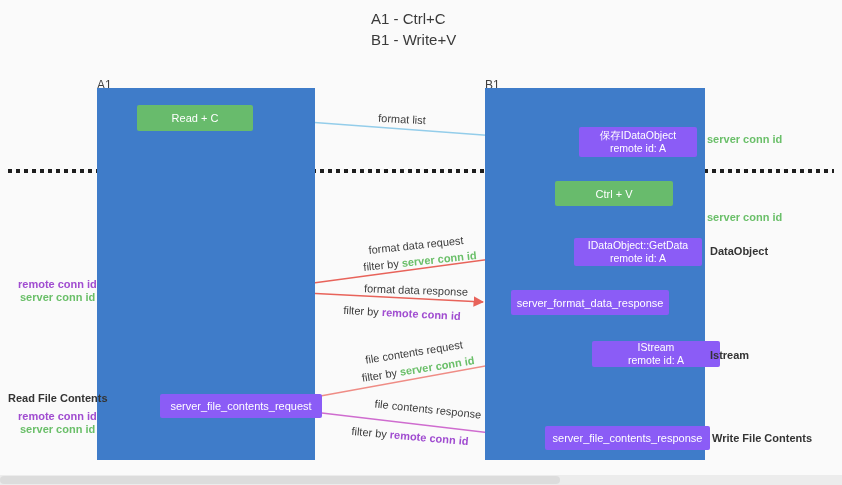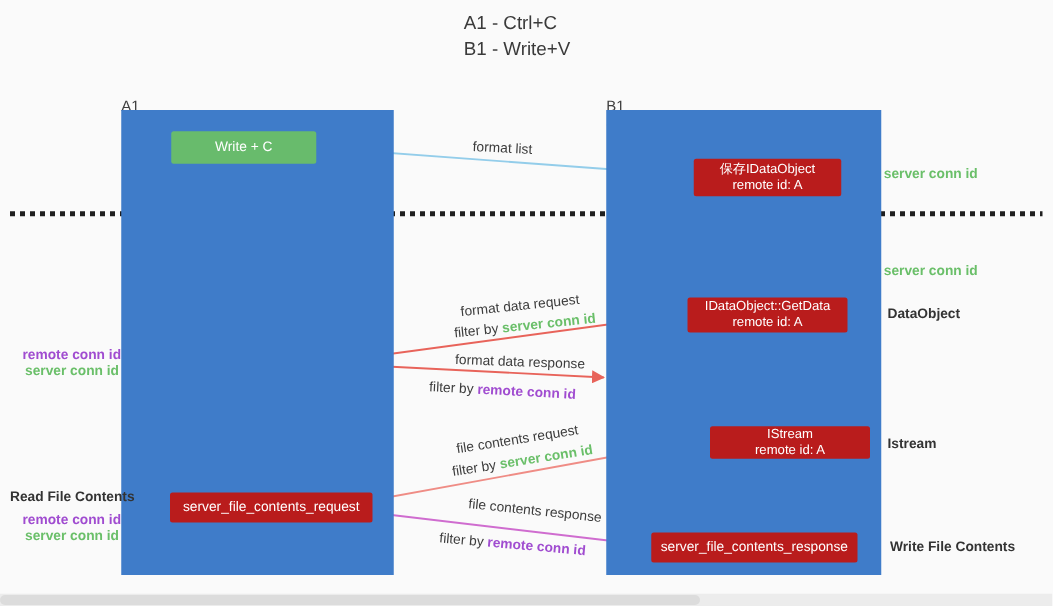--- a/index.html
+++ b/index.html
@@ -87,7 +87,7 @@
   <div class="lane" style="left:485px;width:220px;"></div>
 
   <div class="box green" style="left:137px;top:105px;width:116px;height:26px;">
-    <span>Write + C</span>
+    <span>Read + C</span>
   </div>
 
   <div class="box orange two-line" style="left:555px;top:127px;width:118px;height:30px;">

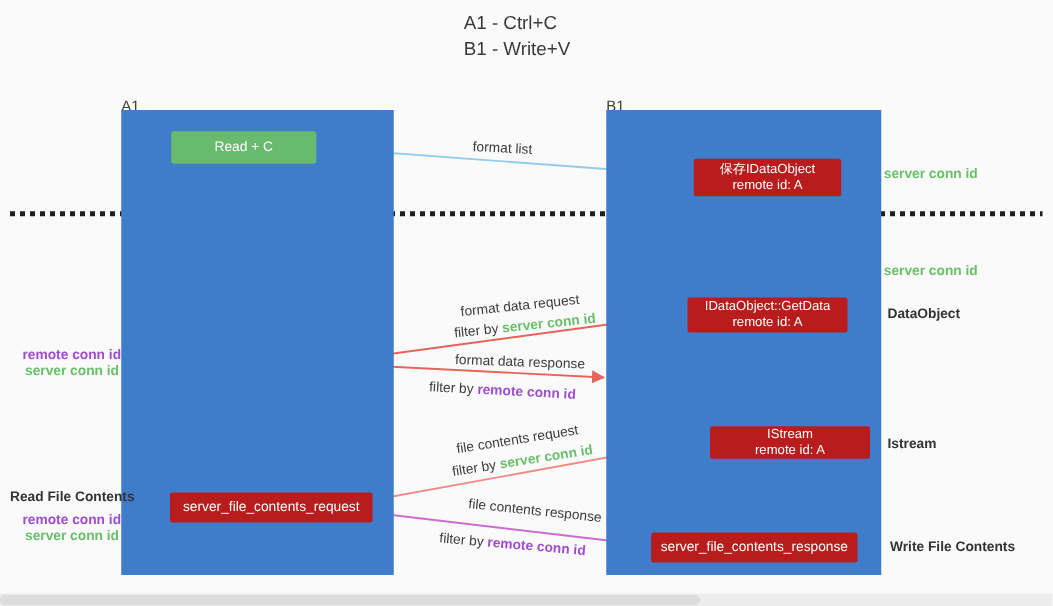--- a/index.html
+++ b/index.html
@@ -15,7 +15,7 @@
     color:#fff;font-size:11px;text-align:center;border-radius:2px;box-sizing:border-box;
   }
   .box.green{background:#68bb6c;}
-  .box.orange{background:#b91c1c;}
+  .box.orange{background:#8b5cf6;margin-left:24px;}
   .box.two-line{flex-direction:column;font-size:10.5px;line-height:13px;}
   .ann{position:absolute;font-size:11px;white-space:nowrap;color:#333;font-weight:bold;}
   .green-text{color:#6abf69;font-weight:bold;}

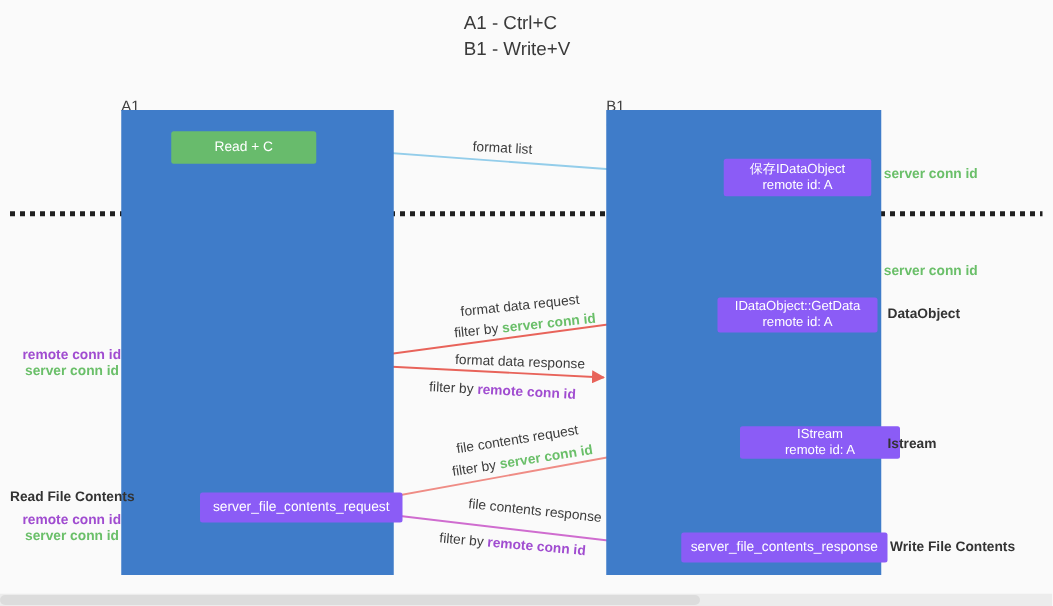--- a/index.html
+++ b/index.html
@@ -95,6 +95,9 @@
     <div>remote id: A</div>
   </div>
 
+  <div class="box green" style="left:555px;top:181px;width:118px;height:25px;">
+    <span>Ctrl + V</span>
+  </div>
 
   <div class="box orange two-line" style="left:550px;top:238px;width:128px;height:28px;align-items:center;">
     <div>IDataObject::GetData</div>

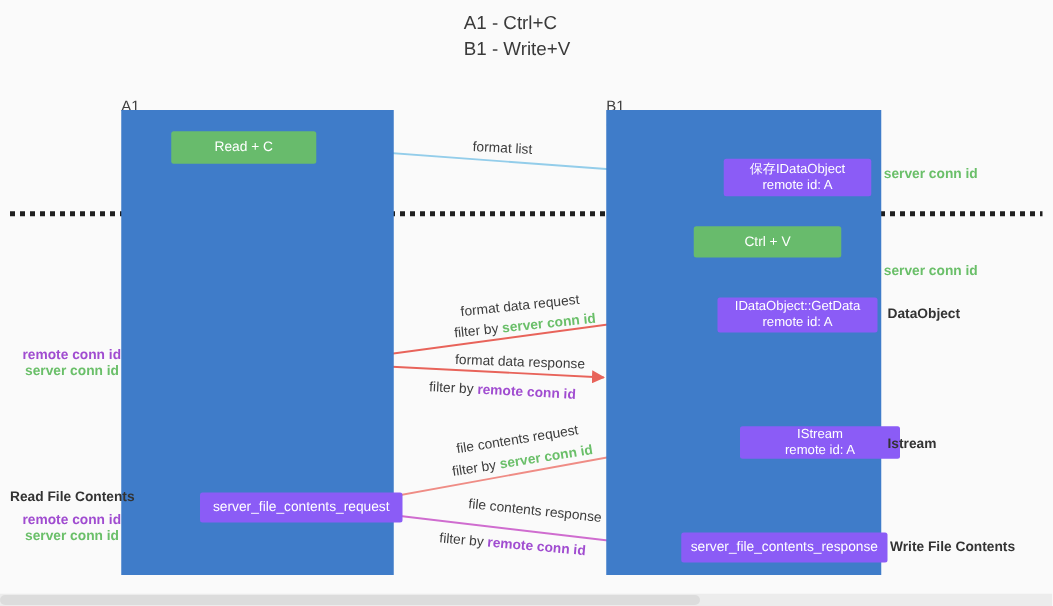--- a/index.html
+++ b/index.html
@@ -105,6 +105,9 @@
   </div>
 
 
+  <div class="box orange" style="left:487px;top:290px;width:158px;height:25px;">
+    <span>server_format_data_response</span>
+  </div>
 
   <div class="box orange two-line" style="left:568px;top:341px;width:128px;height:26px;">
     <div>IStream</div>

